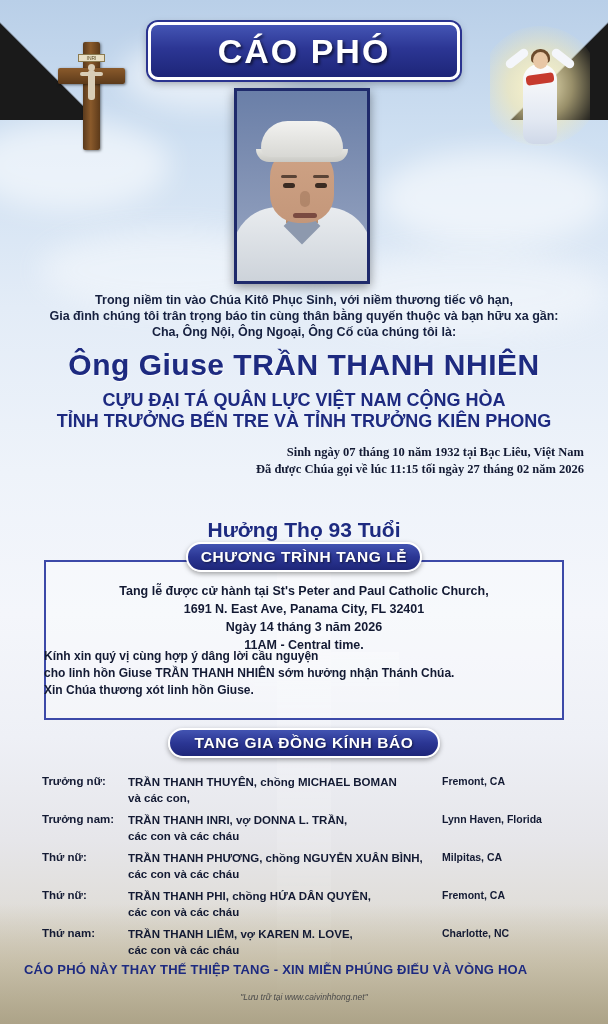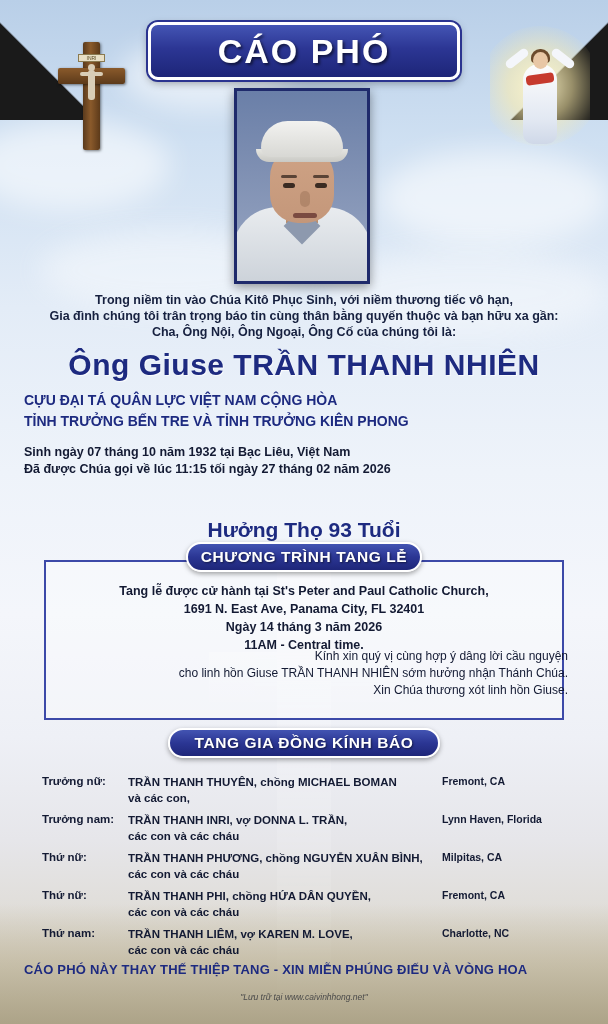--- a/index.html
+++ b/index.html
@@ -287,8 +287,9 @@
   }
   .rank {
     position: absolute; left: 24px; top: 390px; width: 560px;
+    text-align: center;
     color: #1d2a80;
-    font-size: 14px;
+    font-size: 18px;
     font-weight: bold;
     line-height: 21px;
   }

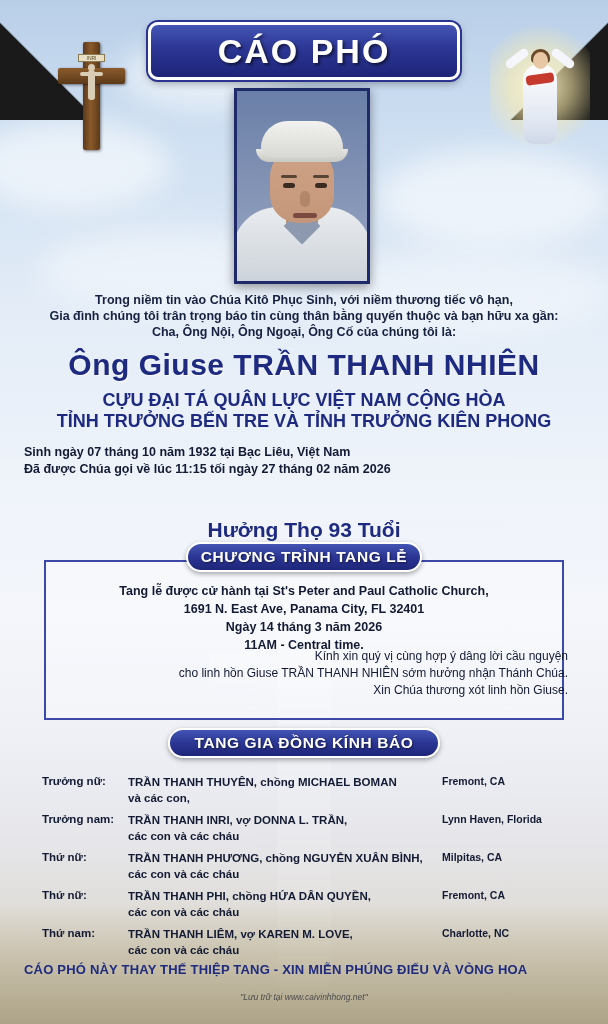--- a/index.html
+++ b/index.html
@@ -295,11 +295,12 @@
   }
   .dates {
     position: absolute; left: 24px; top: 444px; width: 560px;
-    text-align: left;
+    text-align: right;
     color: #131a33;
     font-size: 12.5px;
     font-weight: bold;
     line-height: 17px;
+    font-family: Liberation Serif, serif;
   }
   .age {
     position: absolute; left: 24px; top: 505px; width: 560px;

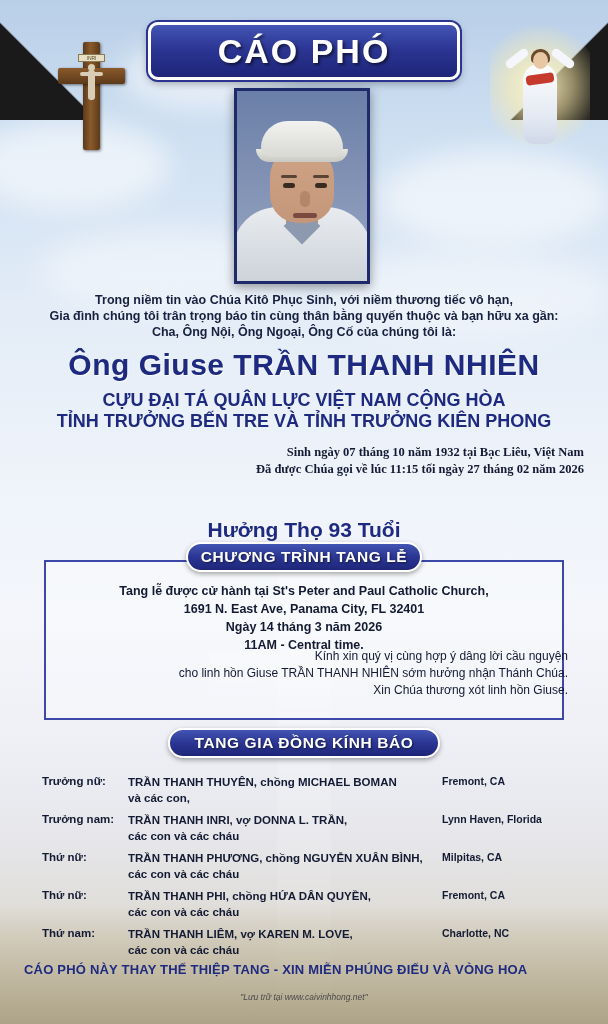--- a/index.html
+++ b/index.html
@@ -341,8 +341,8 @@
   }
   .ceremony-prayer {
     position: absolute; left: 44px; top: 648px; width: 524px;
-    text-align: right; color: #131a33;
-    font-size: 12px; line-height: 17px; font-weight: normal;
+    text-align: left; color: #131a33;
+    font-size: 12px; line-height: 17px; font-weight: bold;
   }
 
   

